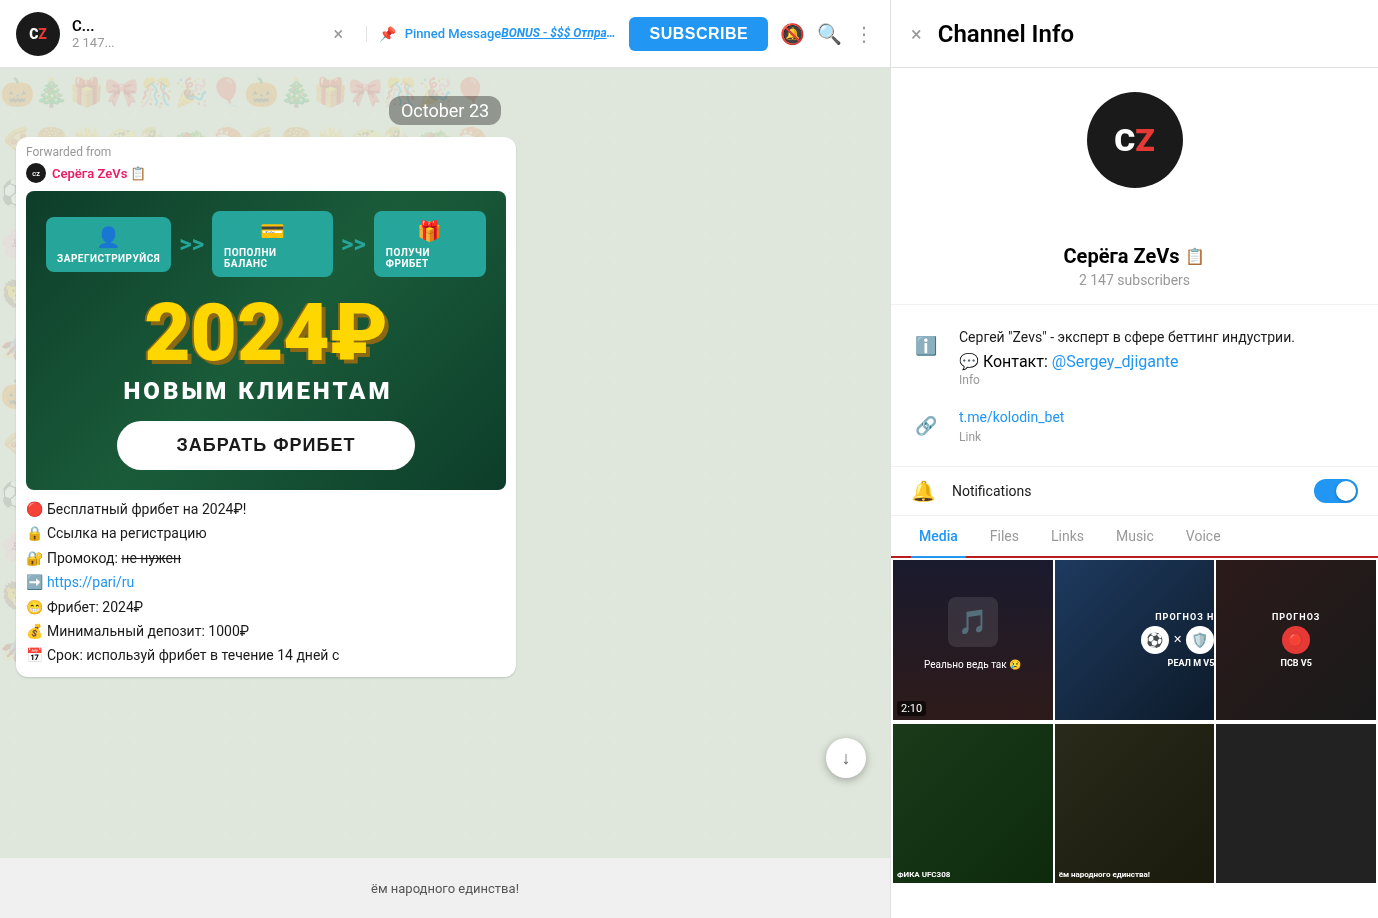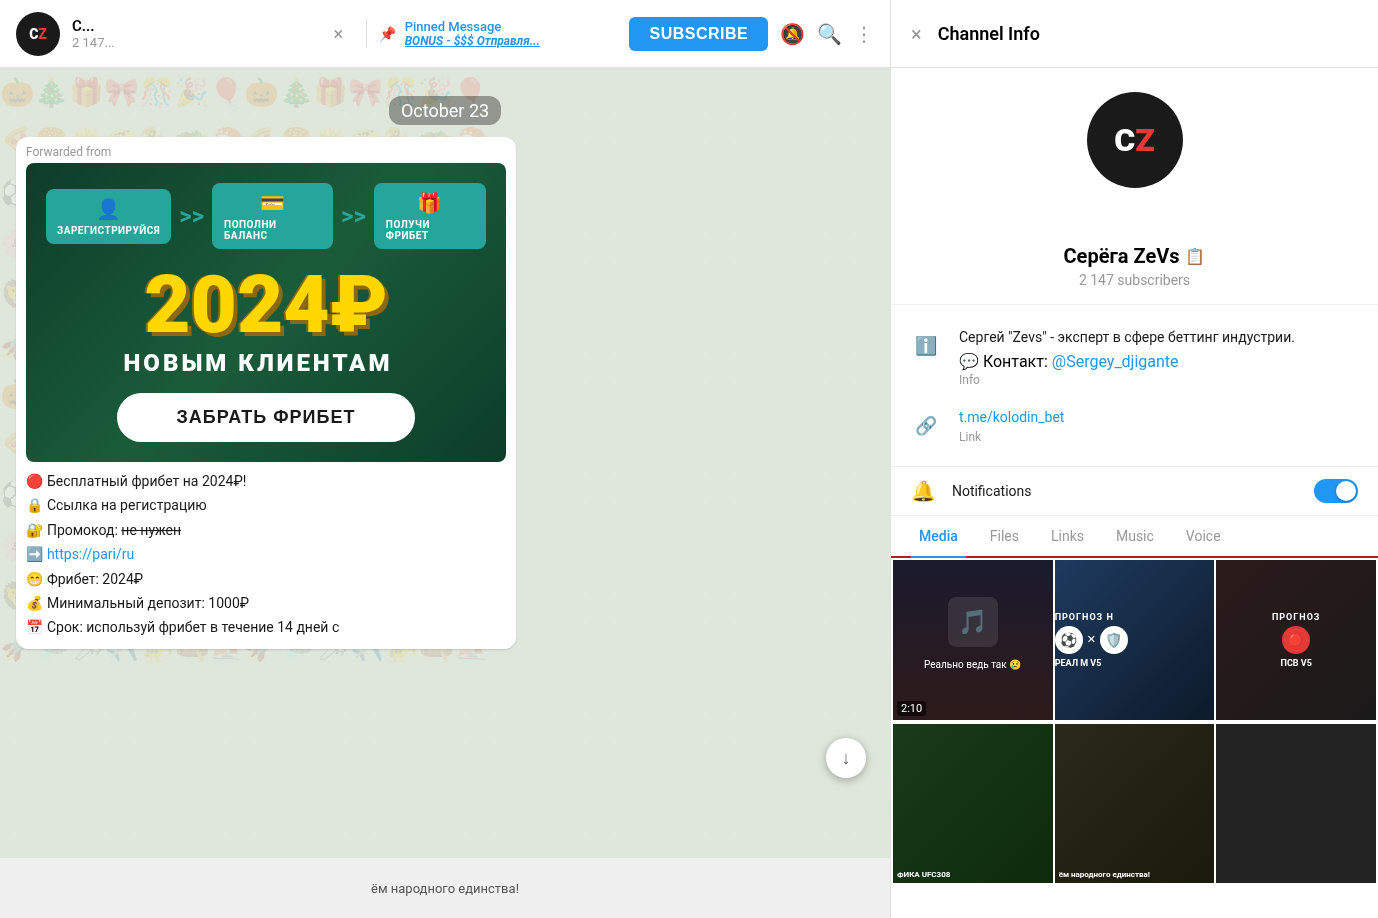--- a/index.html
+++ b/index.html
@@ -135,7 +135,7 @@
 
     <div style="border-left:1px solid #e0e0e0; padding-left:12px; display:flex; align-items:center; gap:8px; flex:1;">
       <span class="pin-icon">📌</span>
-      <div style="display:flex;flex-direction:column;">
+      <div style="display:flex;flex-direction:row;">
         <span class="pinned-label">Pinned Message</span>
         <span class="pinned-text" style="font-size:12px; color:#2196F3; font-weight:bold; font-style:italic; text-decoration:underline;">BONUS - $$$ Отправля...</span>
       </div>

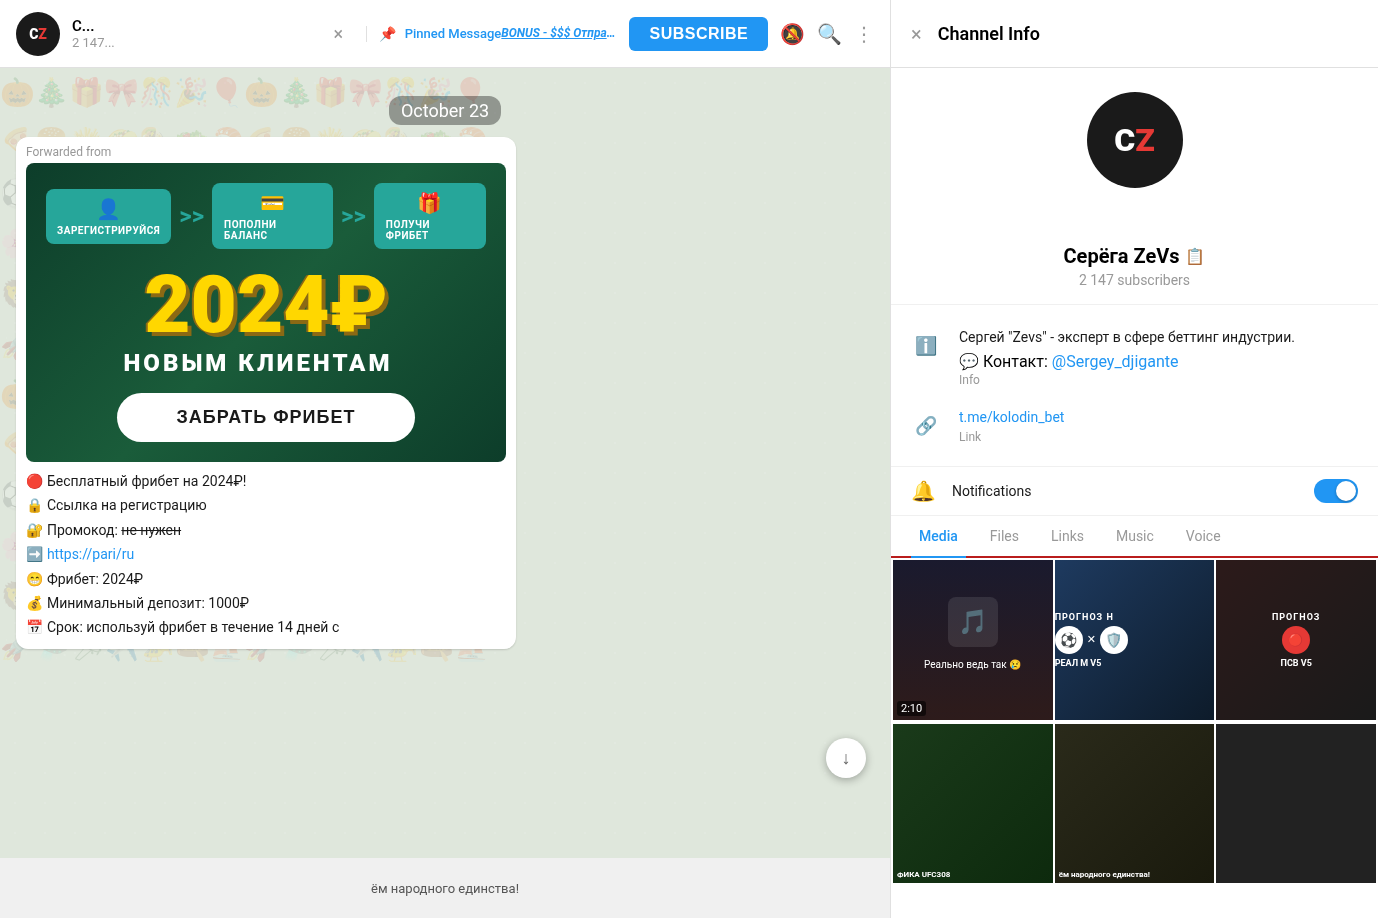--- a/index.html
+++ b/index.html
@@ -72,7 +72,7 @@
     
     .right-header { height: 68px; display: flex; align-items: center; padding: 0 20px; gap: 16px; border-bottom: 1px solid #e0e0e0; flex-shrink: 0; }
     .right-close { color: #999; font-size: 20px; cursor: pointer; }
-    .right-title { font-size: 18px; font-weight: 600; color: #000; }
+    .right-title { font-size: 24px; font-weight: 600; color: #000; }
 
     
     .channel-profile { display: flex; flex-direction: column; align-items: center; padding: 24px 20px 16px 20px; border-bottom: 1px solid #f0f0f0; }

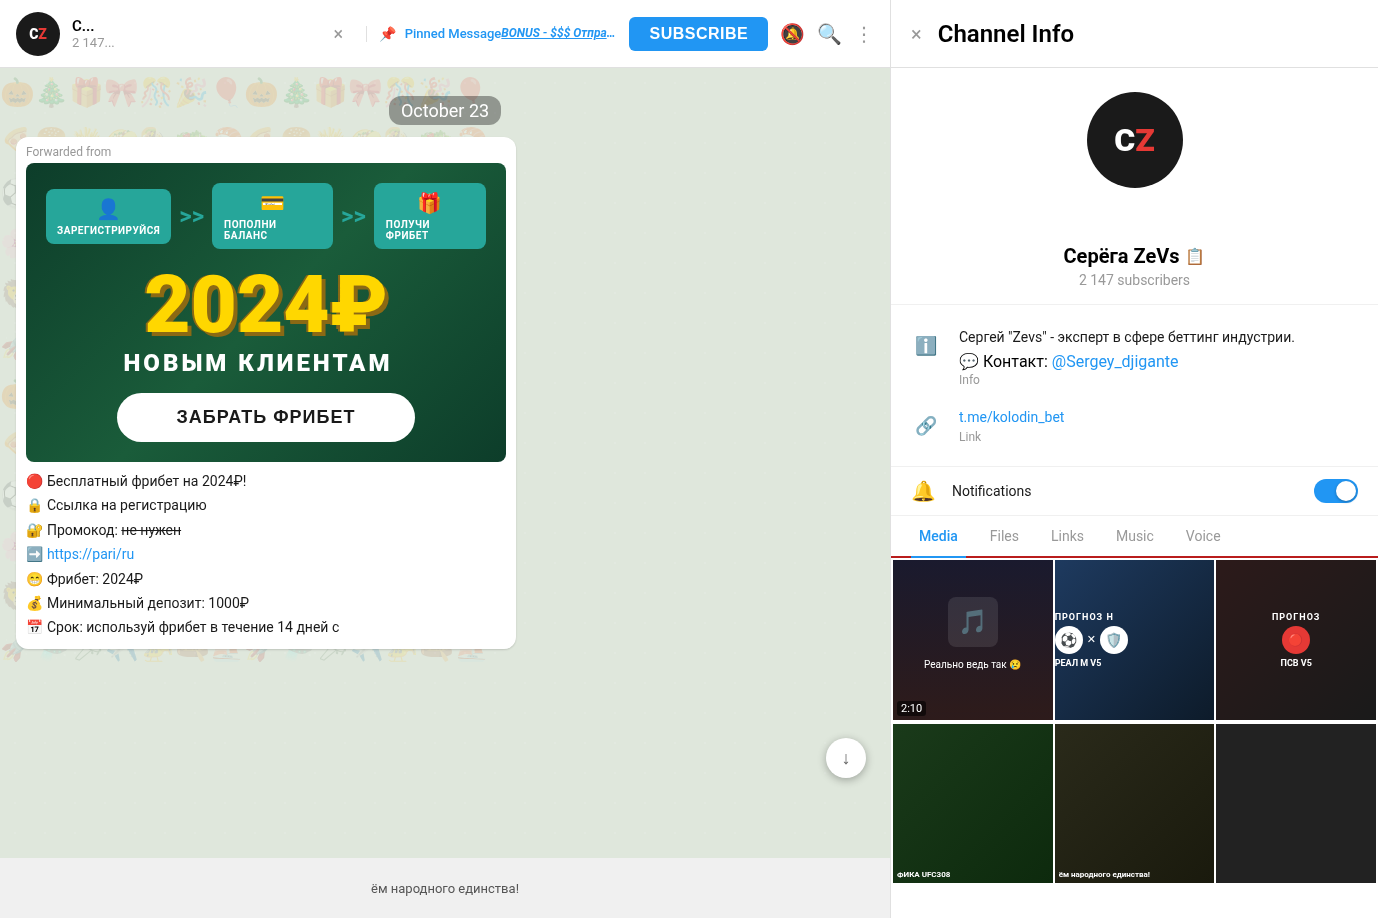--- a/index.html
+++ b/index.html
@@ -177,6 +177,12 @@
 
         <div class="forwarded-from">
           <span>Forwarded from</span>
+        </div>
+        <div style="display:flex;align-items:center;gap:6px;margin-bottom:8px;">
+          <div class="sender-avatar" style="width:20px;height:20px;border-radius:50%;background:#1a1a1a;display:inline-flex;align-items:center;justify-content:center;font-size:8px;">
+            <span style="color:#fff;font-size:6px;font-weight:bold;">CZ</span>
+          </div>
+          <span style="color:#e91e63;font-weight:600;font-size:13px;">Серёга ZeVs 📋</span>
         </div>
 
         <div class="promo-image">

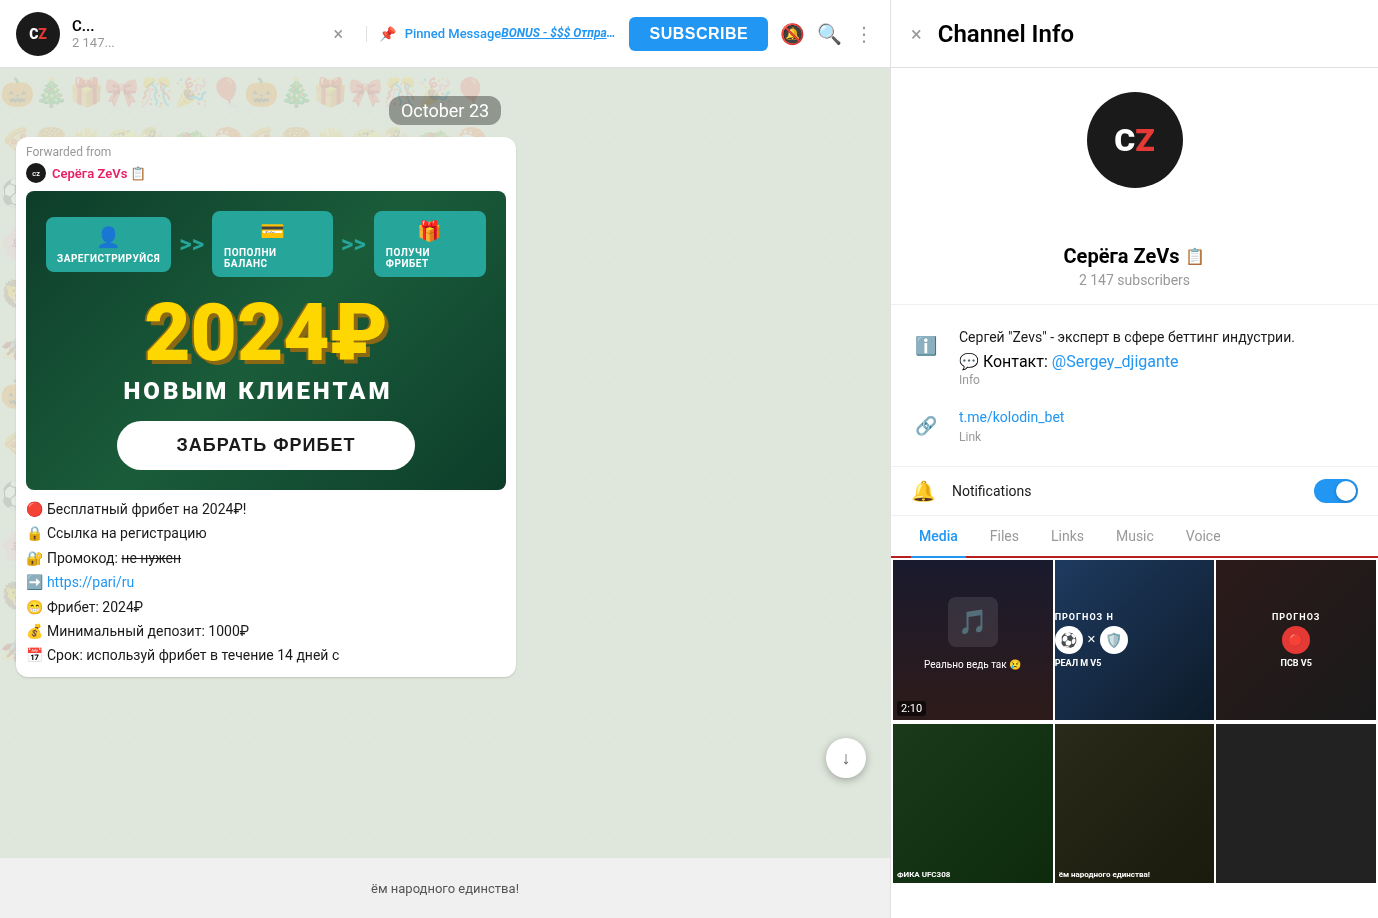--- a/index.html
+++ b/index.html
@@ -311,7 +311,7 @@
       </div>
 
       <div class="media-thumb">
-        <div style="width:100%;height:100%;background:linear-gradient(135deg,#1e3a5f,#0d1b2a);display:flex;flex-direction:column;align-items:flex-start;justify-content:center;gap:4px;">
+        <div style="width:100%;height:100%;background:linear-gradient(135deg,#1e3a5f,#0d1b2a);display:flex;flex-direction:column;align-items:flex-end;justify-content:center;gap:4px;">
           <div style="color:#fff;font-size:9px;font-weight:700;letter-spacing:1px;">ПРОГНОЗ Н</div>
           <div style="display:flex;align-items:center;gap:4px;">
             <div style="width:28px;height:28px;background:#fff;border-radius:50%;display:flex;align-items:center;justify-content:center;font-size:14px;">⚽</div>

